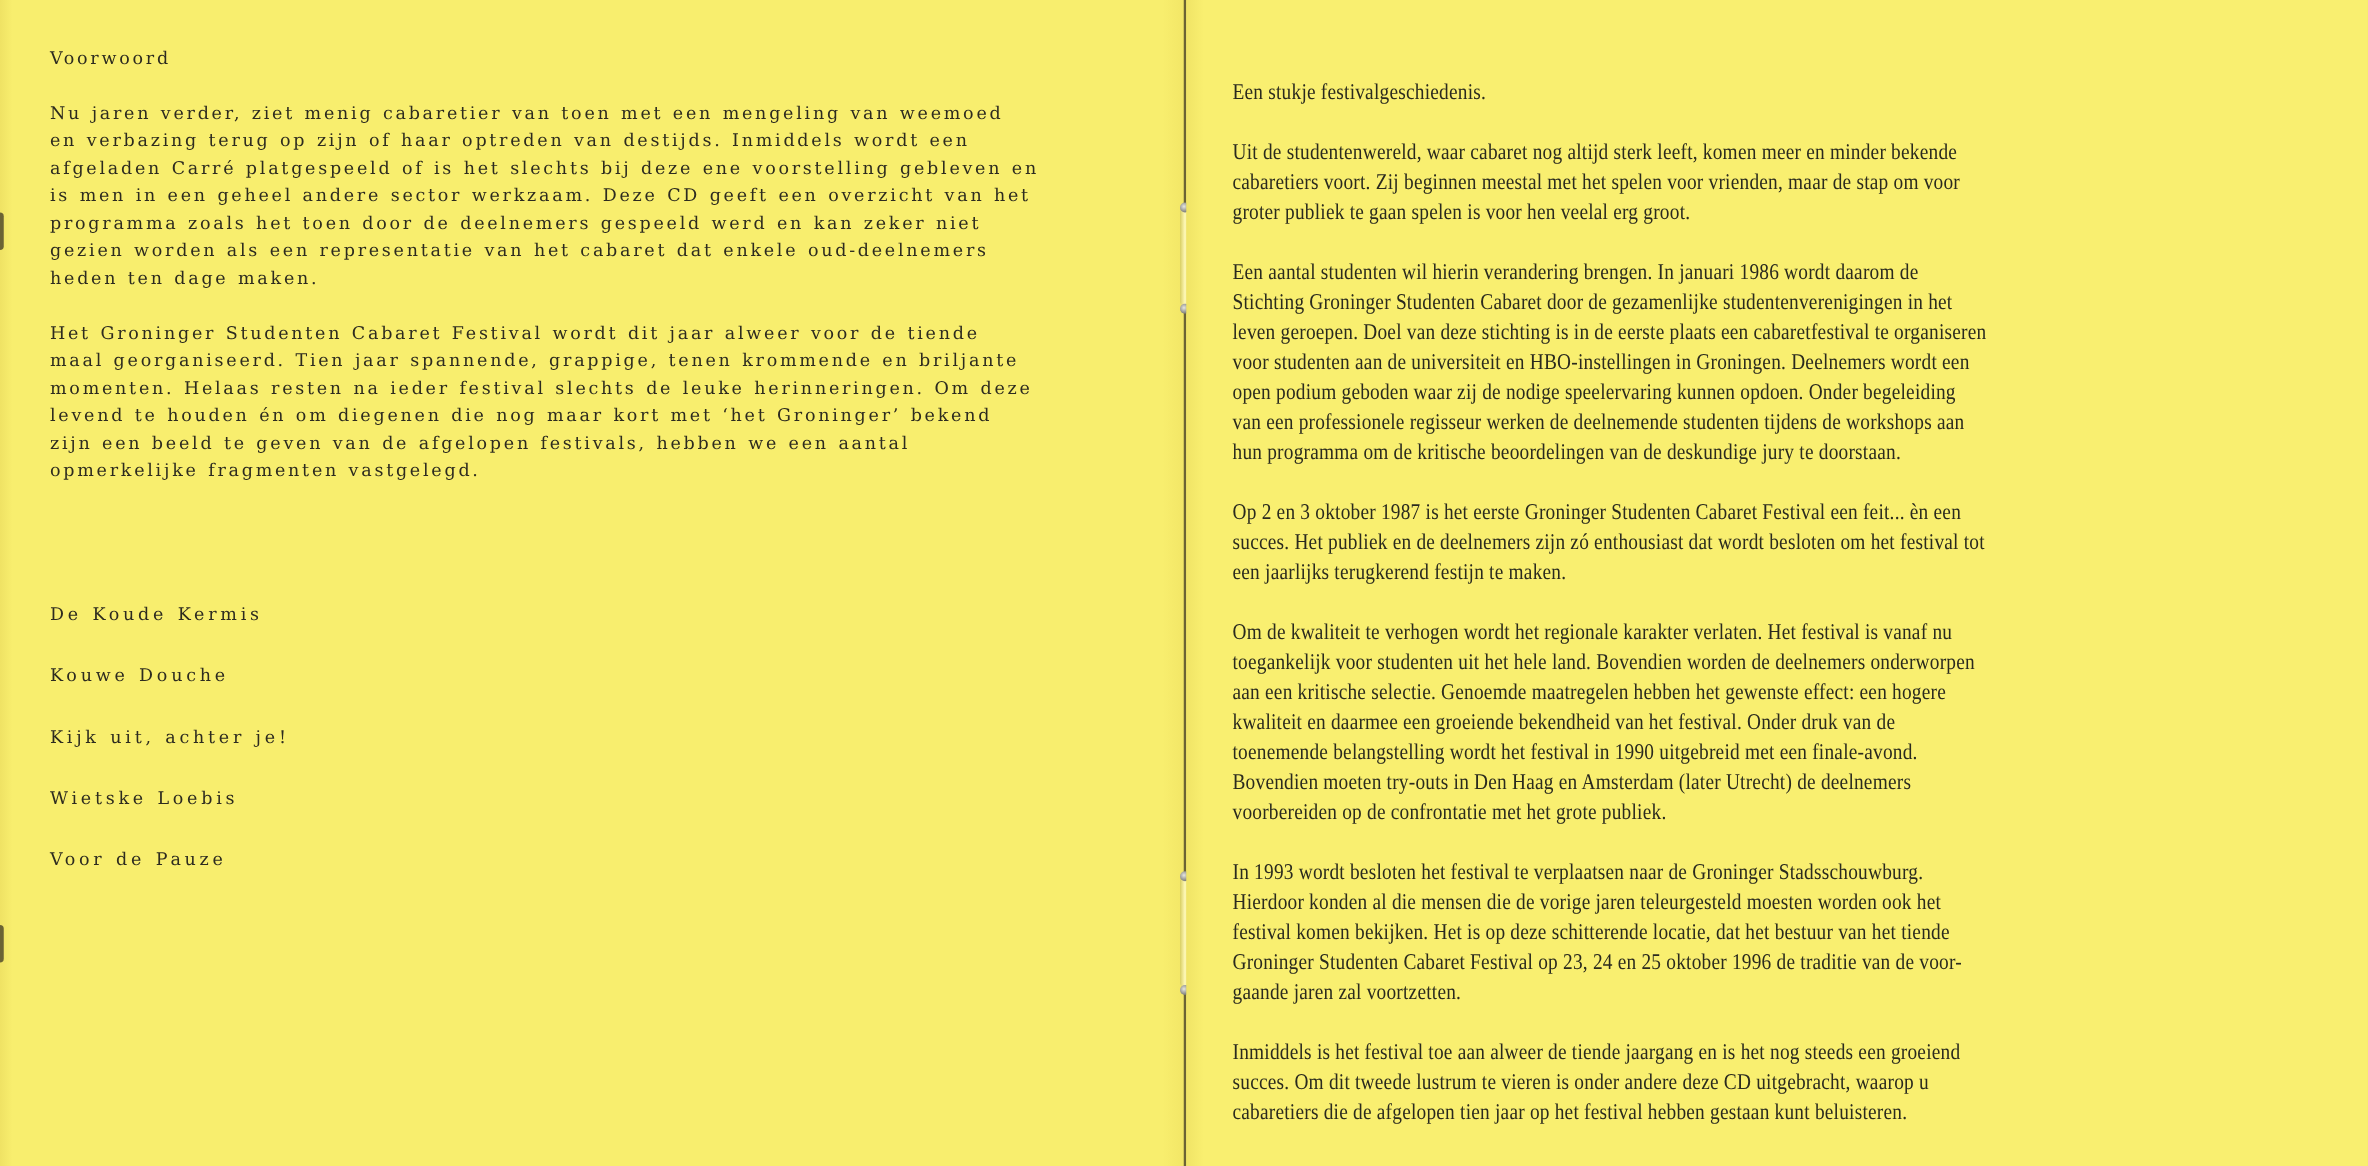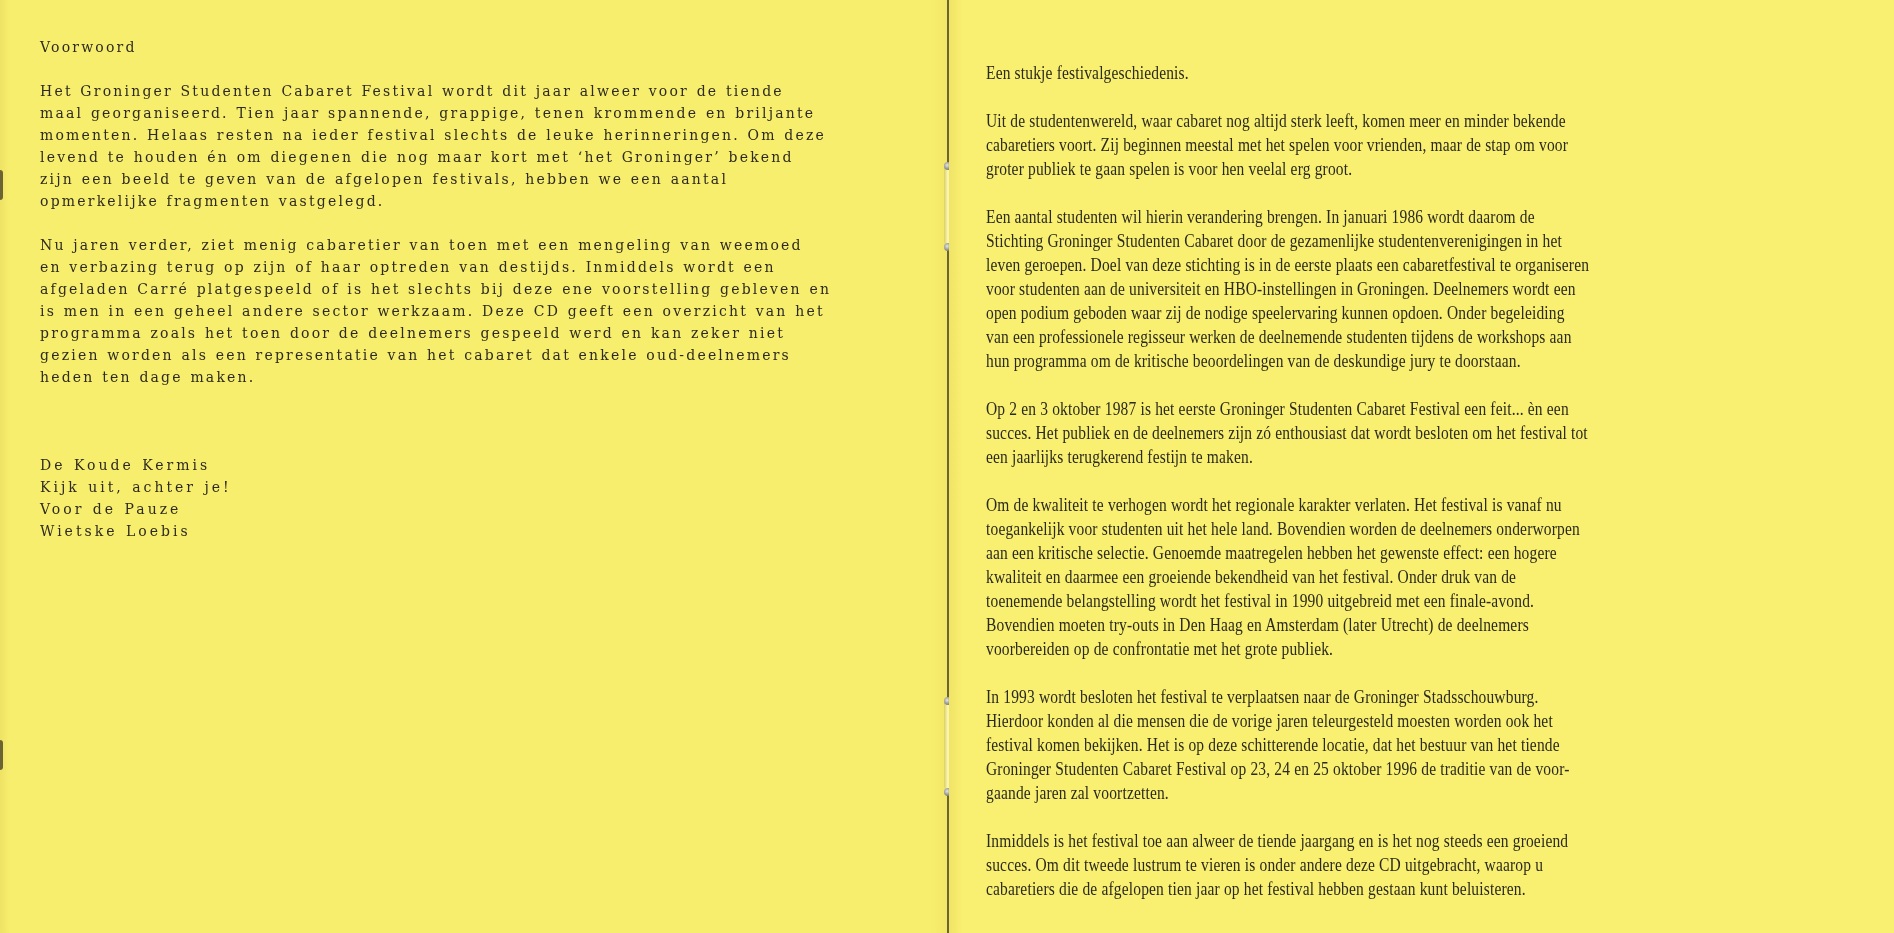--- a/index.html
+++ b/index.html
@@ -124,12 +124,6 @@
 
     <div class="left-text">
       <p class="heading">Voorwoord</p>
-      <p>Het Groninger Studenten Cabaret Festival wordt dit jaar alweer voor de tiende
-maal georganiseerd. Tien jaar spannende, grappige, tenen krommende en briljante
-momenten. Helaas resten na ieder festival slechts de leuke herinneringen. Om deze
-levend te houden én om diegenen die nog maar kort met ‘het Groninger’ bekend
-zijn een beeld te geven van de afgelopen festivals, hebben we een aantal
-opmerkelijke fragmenten vastgelegd.</p>
       <p>Nu jaren verder, ziet menig cabaretier van toen met een mengeling van weemoed
 en verbazing terug op zijn of haar optreden van destijds. Inmiddels wordt een
 afgeladen Carré platgespeeld of is het slechts bij deze ene voorstelling gebleven en
@@ -137,6 +131,12 @@
 programma zoals het toen door de deelnemers gespeeld werd en kan zeker niet
 gezien worden als een representatie van het cabaret dat enkele oud-deelnemers
 heden ten dage maken.</p>
+      <p>Het Groninger Studenten Cabaret Festival wordt dit jaar alweer voor de tiende
+maal georganiseerd. Tien jaar spannende, grappige, tenen krommende en briljante
+momenten. Helaas resten na ieder festival slechts de leuke herinneringen. Om deze
+levend te houden én om diegenen die nog maar kort met ‘het Groninger’ bekend
+zijn een beeld te geven van de afgelopen festivals, hebben we een aantal
+opmerkelijke fragmenten vastgelegd.</p>
       <div class="spacer-lg"></div>
       <ul class="participants">
         <li>De Koude Kermis</li>

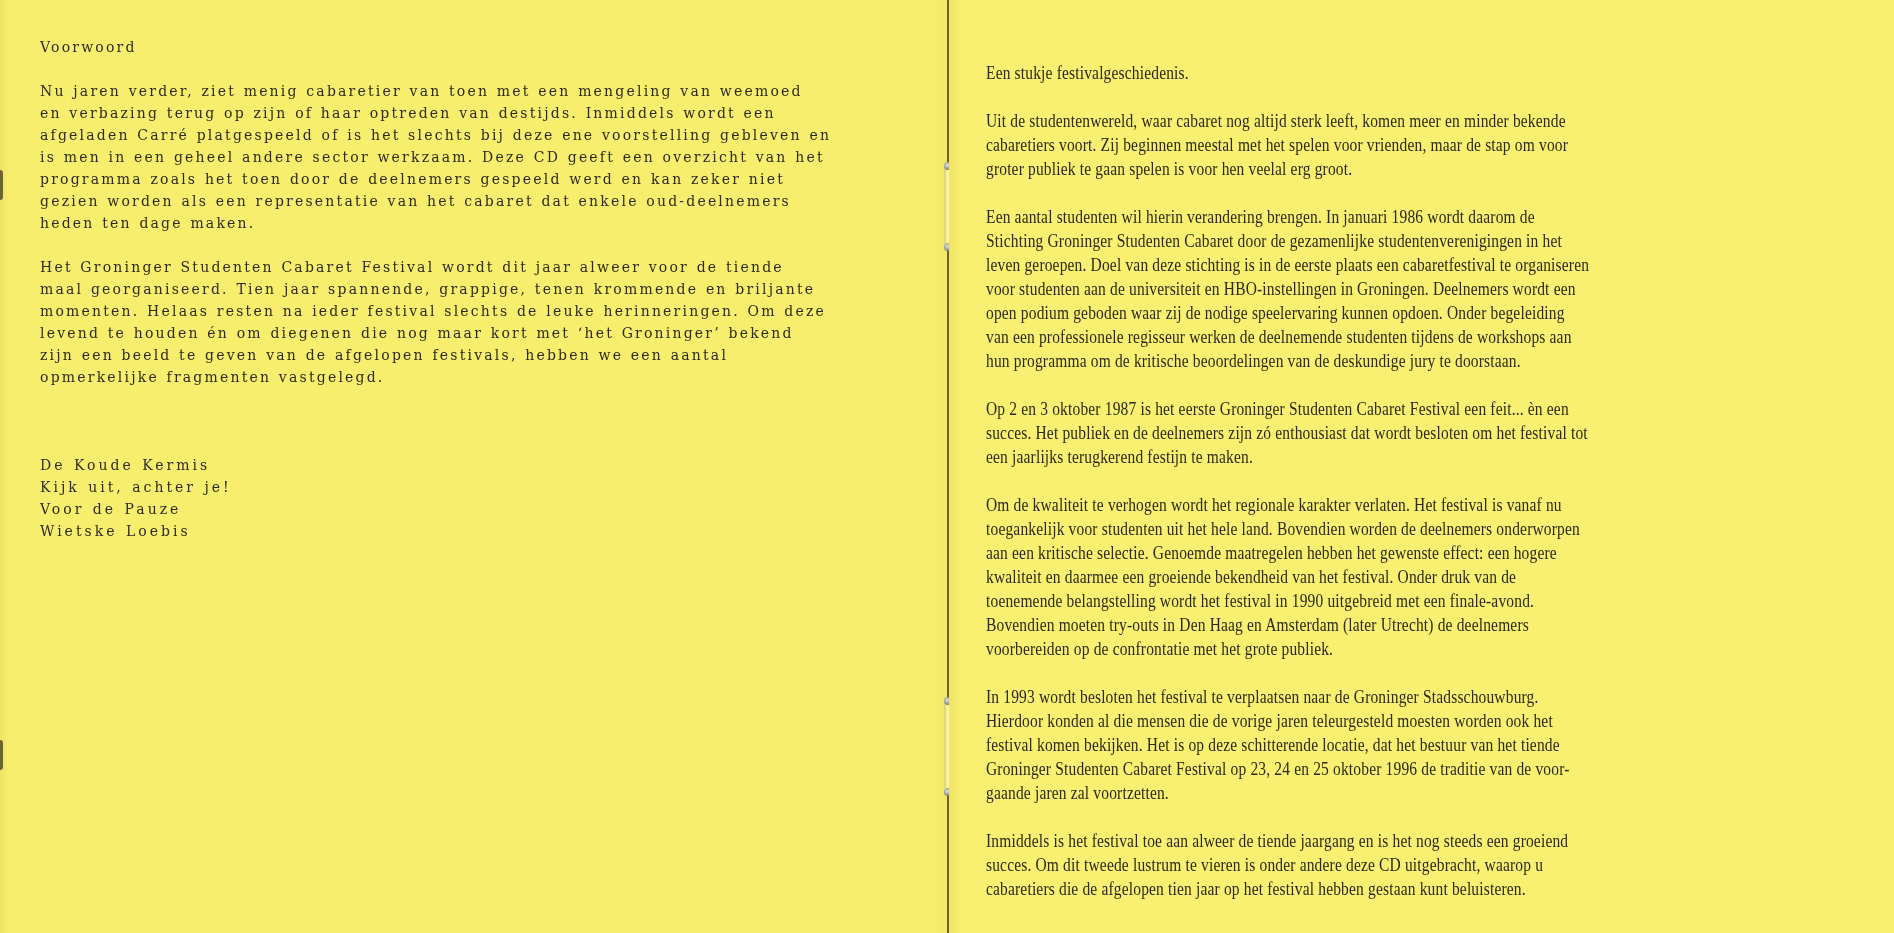--- a/index.html
+++ b/index.html
@@ -93,6 +93,7 @@
     }
     .left-text .participants li {
       line-height: 22px;
+      margin-top: 27px;
     }
 
     

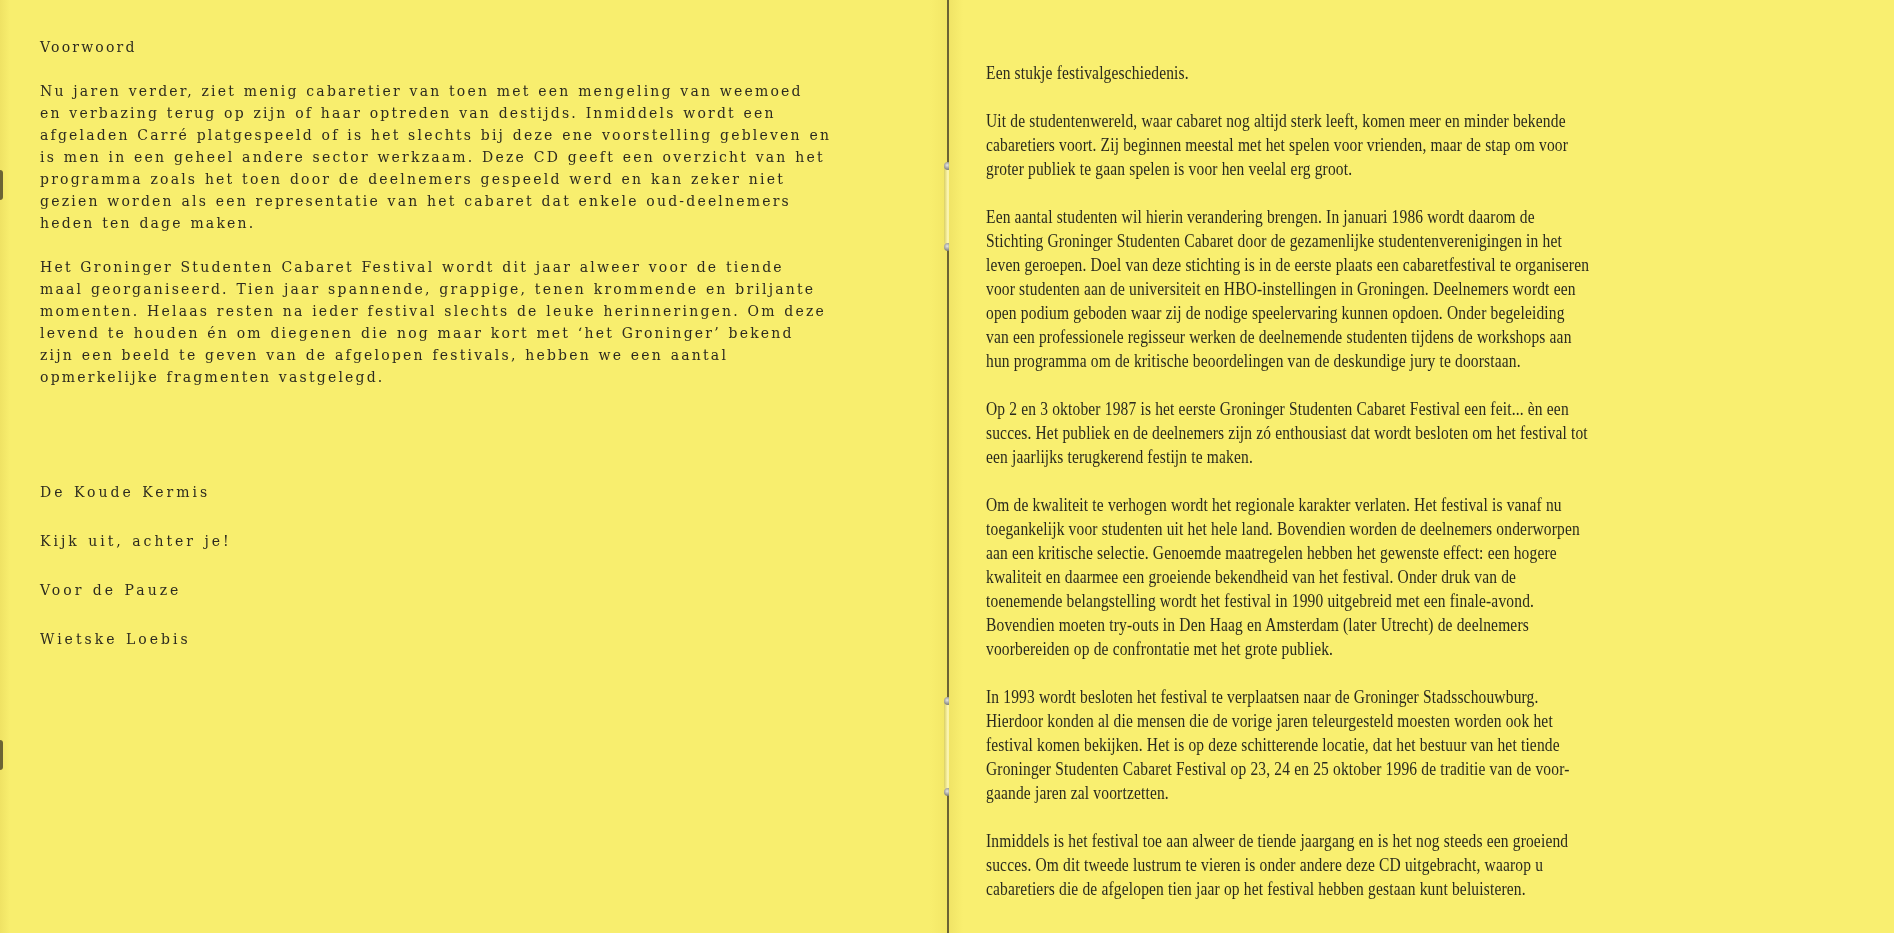--- a/index.html
+++ b/index.html
@@ -141,6 +141,7 @@
       <div class="spacer-lg"></div>
       <ul class="participants">
         <li>De Koude Kermis</li>
+        <li>Kouwe Douche</li>
         <li>Kijk uit, achter je!</li>
         <li>Voor de Pauze</li>
         <li>Wietske Loebis</li>

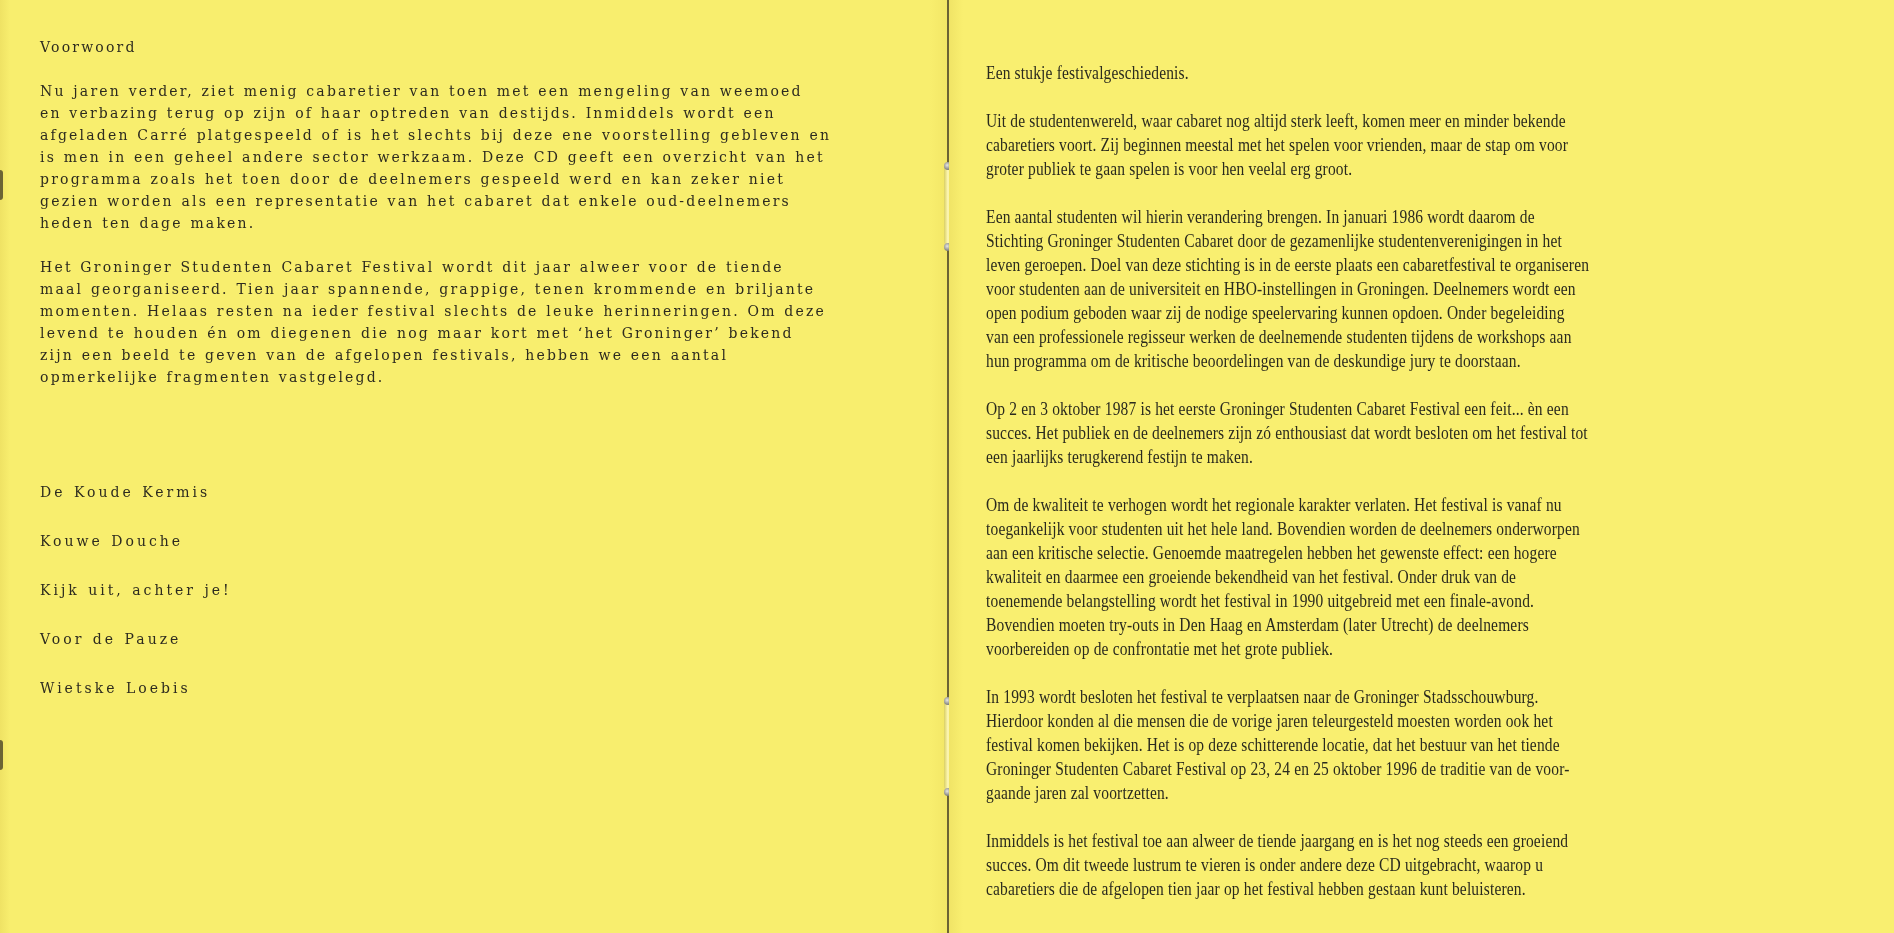--- a/index.html
+++ b/index.html
@@ -143,8 +143,8 @@
         <li>De Koude Kermis</li>
         <li>Kouwe Douche</li>
         <li>Kijk uit, achter je!</li>
+        <li>Wietske Loebis</li>
         <li>Voor de Pauze</li>
-        <li>Wietske Loebis</li>
       </ul>
     </div>
   </div>

